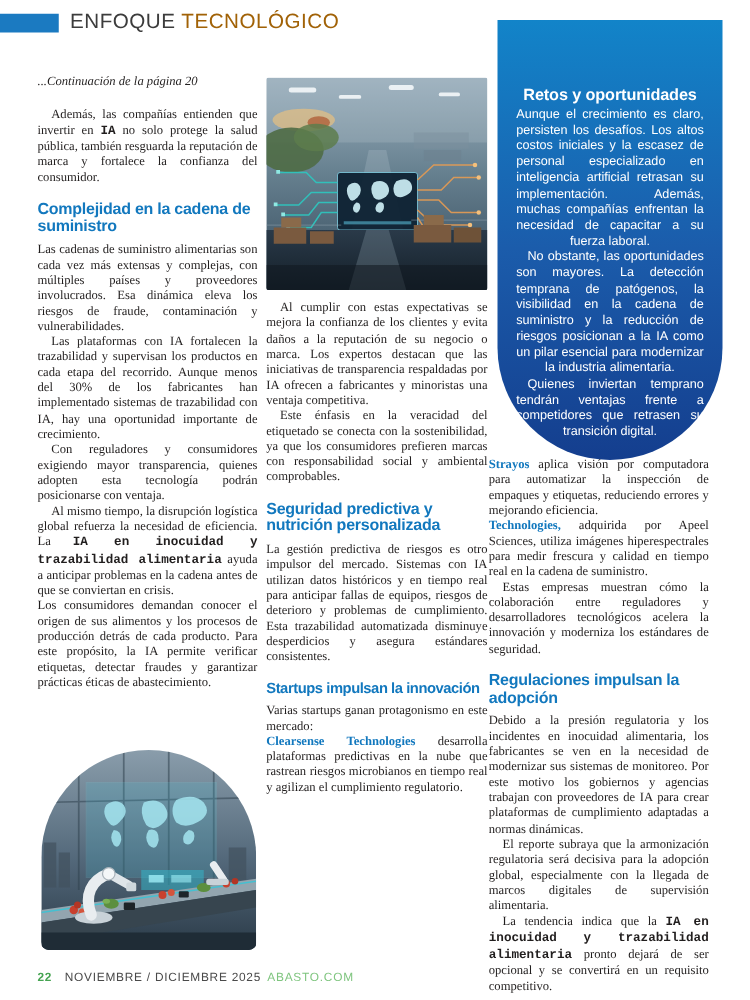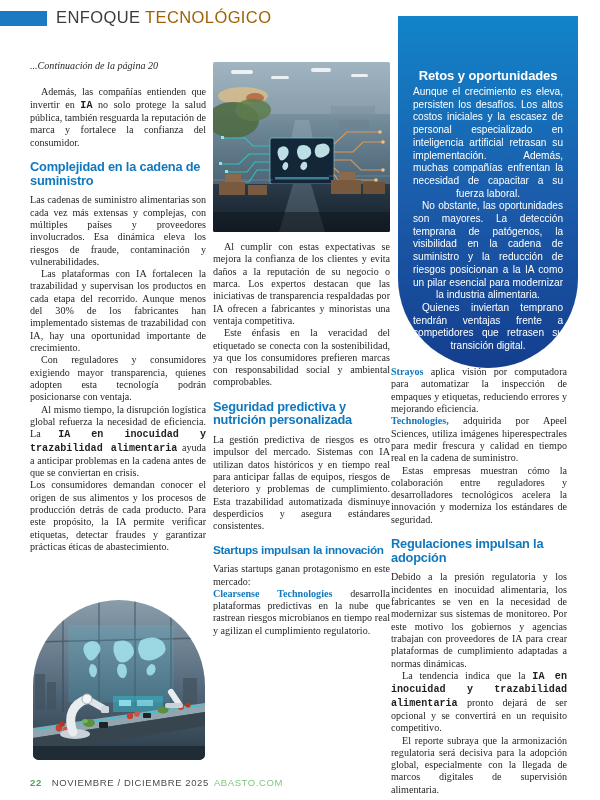--- a/index.html
+++ b/index.html
@@ -260,7 +260,7 @@
 
   <div class="callout">
     <h3>Retos y oportunidades</h3>
-    <p>Aunque el crecimiento es eleva, persisten los desafíos. Los altos costos iniciales y la escasez de personal especializado en inteligencia artificial retrasan su implementación. Además, muchas compañías enfrentan la necesidad de capacitar a su fuerza laboral.</p>
+    <p>Aunque el crecimiento es claro, persisten los desafíos. Los altos costos iniciales y la escasez de personal especializado en inteligencia artificial retrasan su implementación. Además, muchas compañías enfrentan la necesidad de capacitar a su fuerza laboral.</p>
     <p class="ind">No obstante, las oportunidades son mayores. La detección temprana de patógenos, la visibilidad en la cadena de suministro y la reducción de riesgos posicionan a la IA como un pilar esencial para modernizar la industria alimentaria.</p>
     <p class="ind">Quienes inviertan temprano tendrán ventajas frente a competidores que retrasen su transición digital.</p>
   </div>

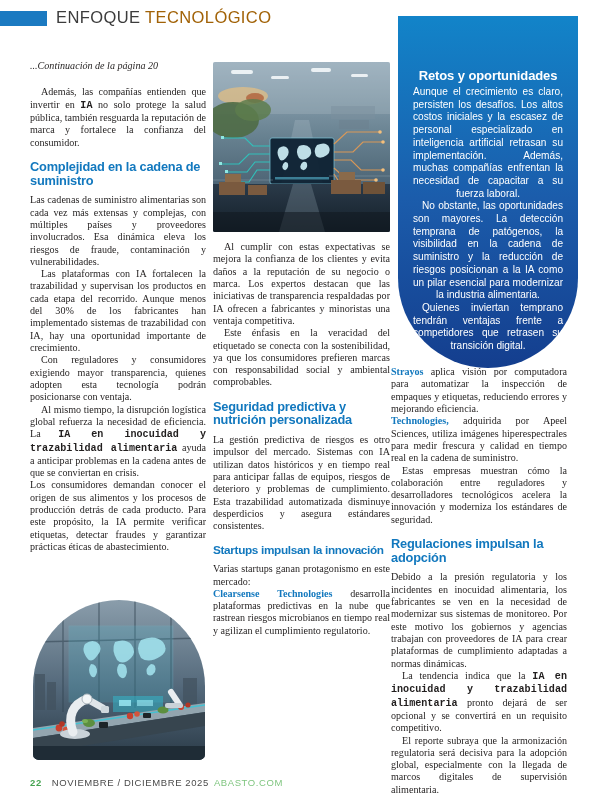--- a/index.html
+++ b/index.html
@@ -271,8 +271,8 @@
     <p class="indent">Estas empresas muestran cómo la colaboración entre reguladores y desarrolladores tecnológicos acelera la innovación y moderniza los estándares de seguridad.</p>
     <h3 class="sec">Regulaciones impulsan la adopción</h3>
     <p>Debido a la presión regulatoria y los incidentes en inocuidad alimentaria, los fabricantes se ven en la necesidad de modernizar sus sistemas de monitoreo. Por este motivo los gobiernos y agencias trabajan con proveedores de IA para crear plataformas de cumplimiento adaptadas a normas dinámicas.</p>
+    <p class="indent">El reporte subraya que la armonización regulatoria será decisiva para la adopción global, especialmente con la llegada de marcos digitales de supervisión alimentaria.</p>
     <p class="indent"><span>La tendencia indica que la </span><strong>IA en inocuidad y trazabilidad alimentaria</strong><span> pronto dejará de ser opcional y se convertirá en un requisito competitivo.</span></p>
-    <p class="indent">El reporte subraya que la armonización regulatoria será decisiva para la adopción global, especialmente con la llegada de marcos digitales de supervisión alimentaria.</p>
   </div>
 
   <div class="footer">

